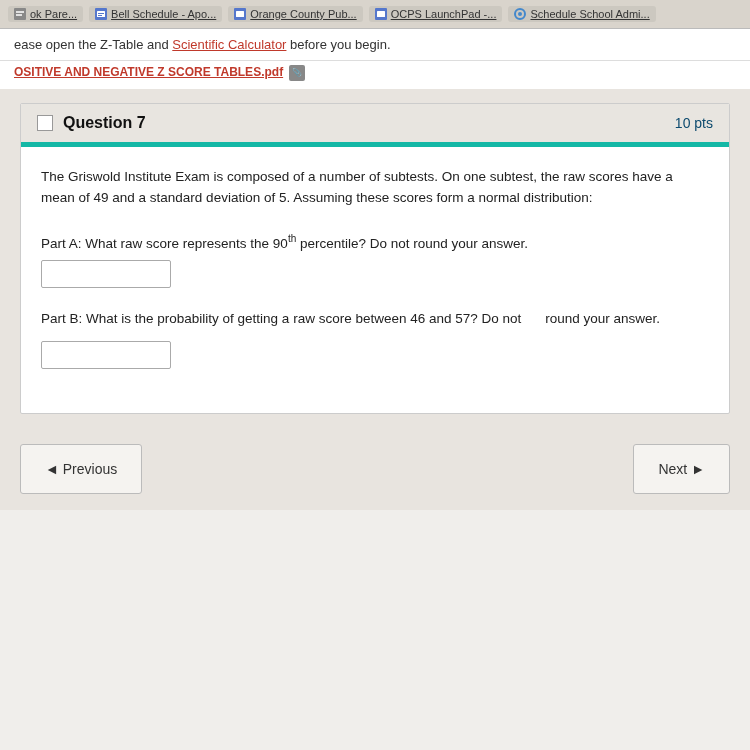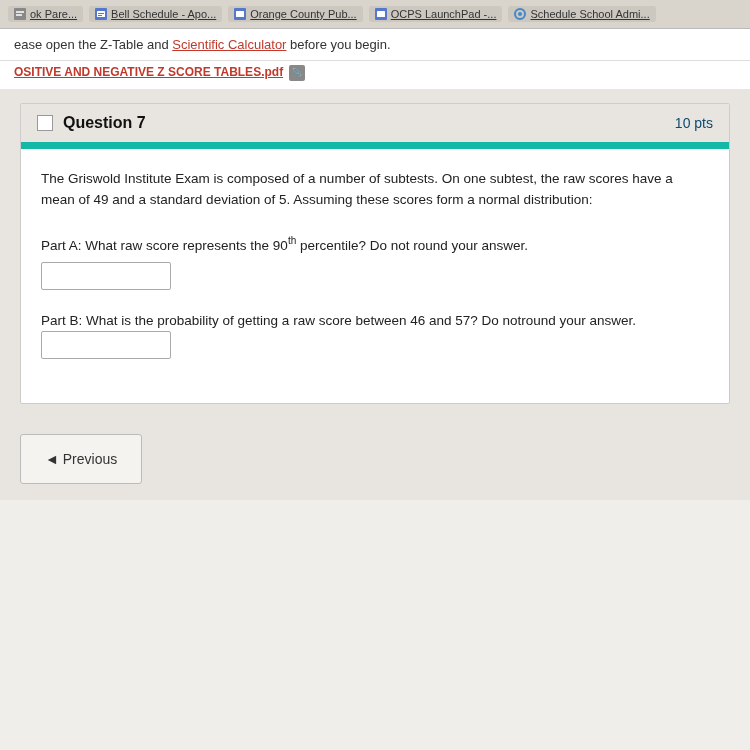--- a/index.html
+++ b/index.html
@@ -100,7 +100,7 @@
 
     .question-header {
       background: #e8e5e0;
-      border-bottom: 7px solid #14b8a6;
+      border-bottom: 5px solid #14b8a6;
       padding: 10px 16px;
       display: flex;
       justify-content: space-between;

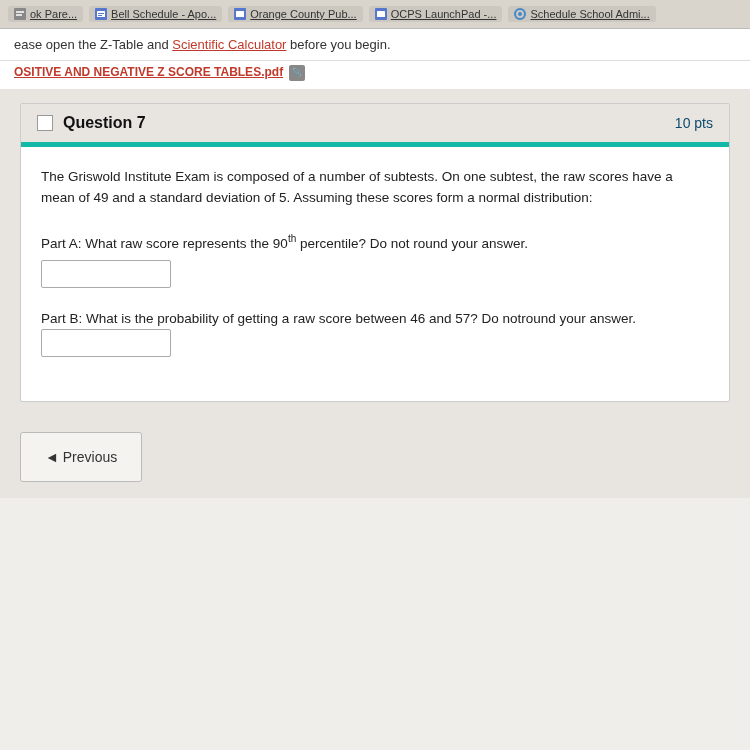--- a/index.html
+++ b/index.html
@@ -157,7 +157,7 @@
       display: flex;
       flex-wrap: wrap;
       align-items: center;
-      gap: 0;
+      gap: 12px;
       font-size: 13.5px;
       line-height: 1.6;
     }

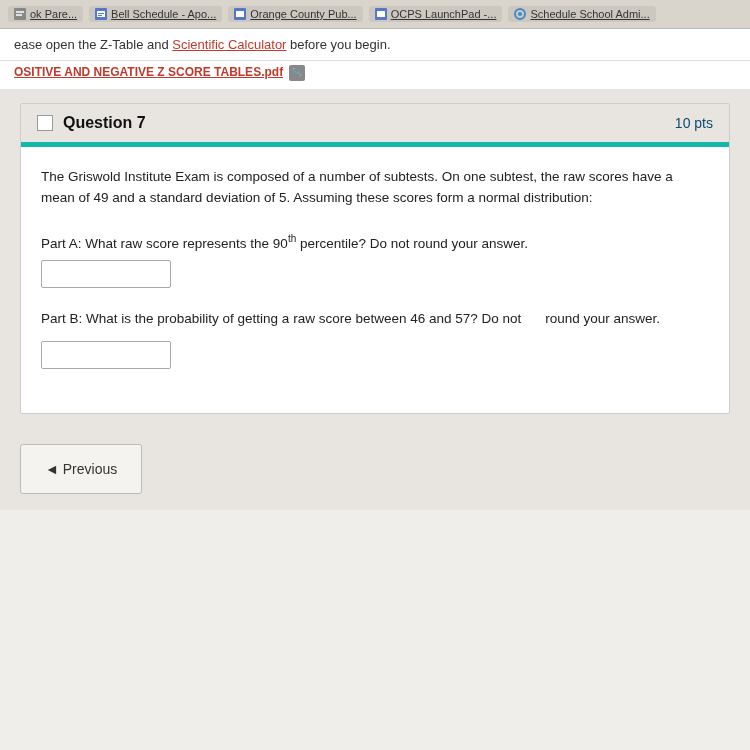--- a/index.html
+++ b/index.html
@@ -312,6 +312,7 @@
 
 <div class="nav-bar">
   <button class="nav-btn">◄ Previous</button>
+  <button class="nav-btn">Next ►</button>
 </div>
 
 </body></html>

